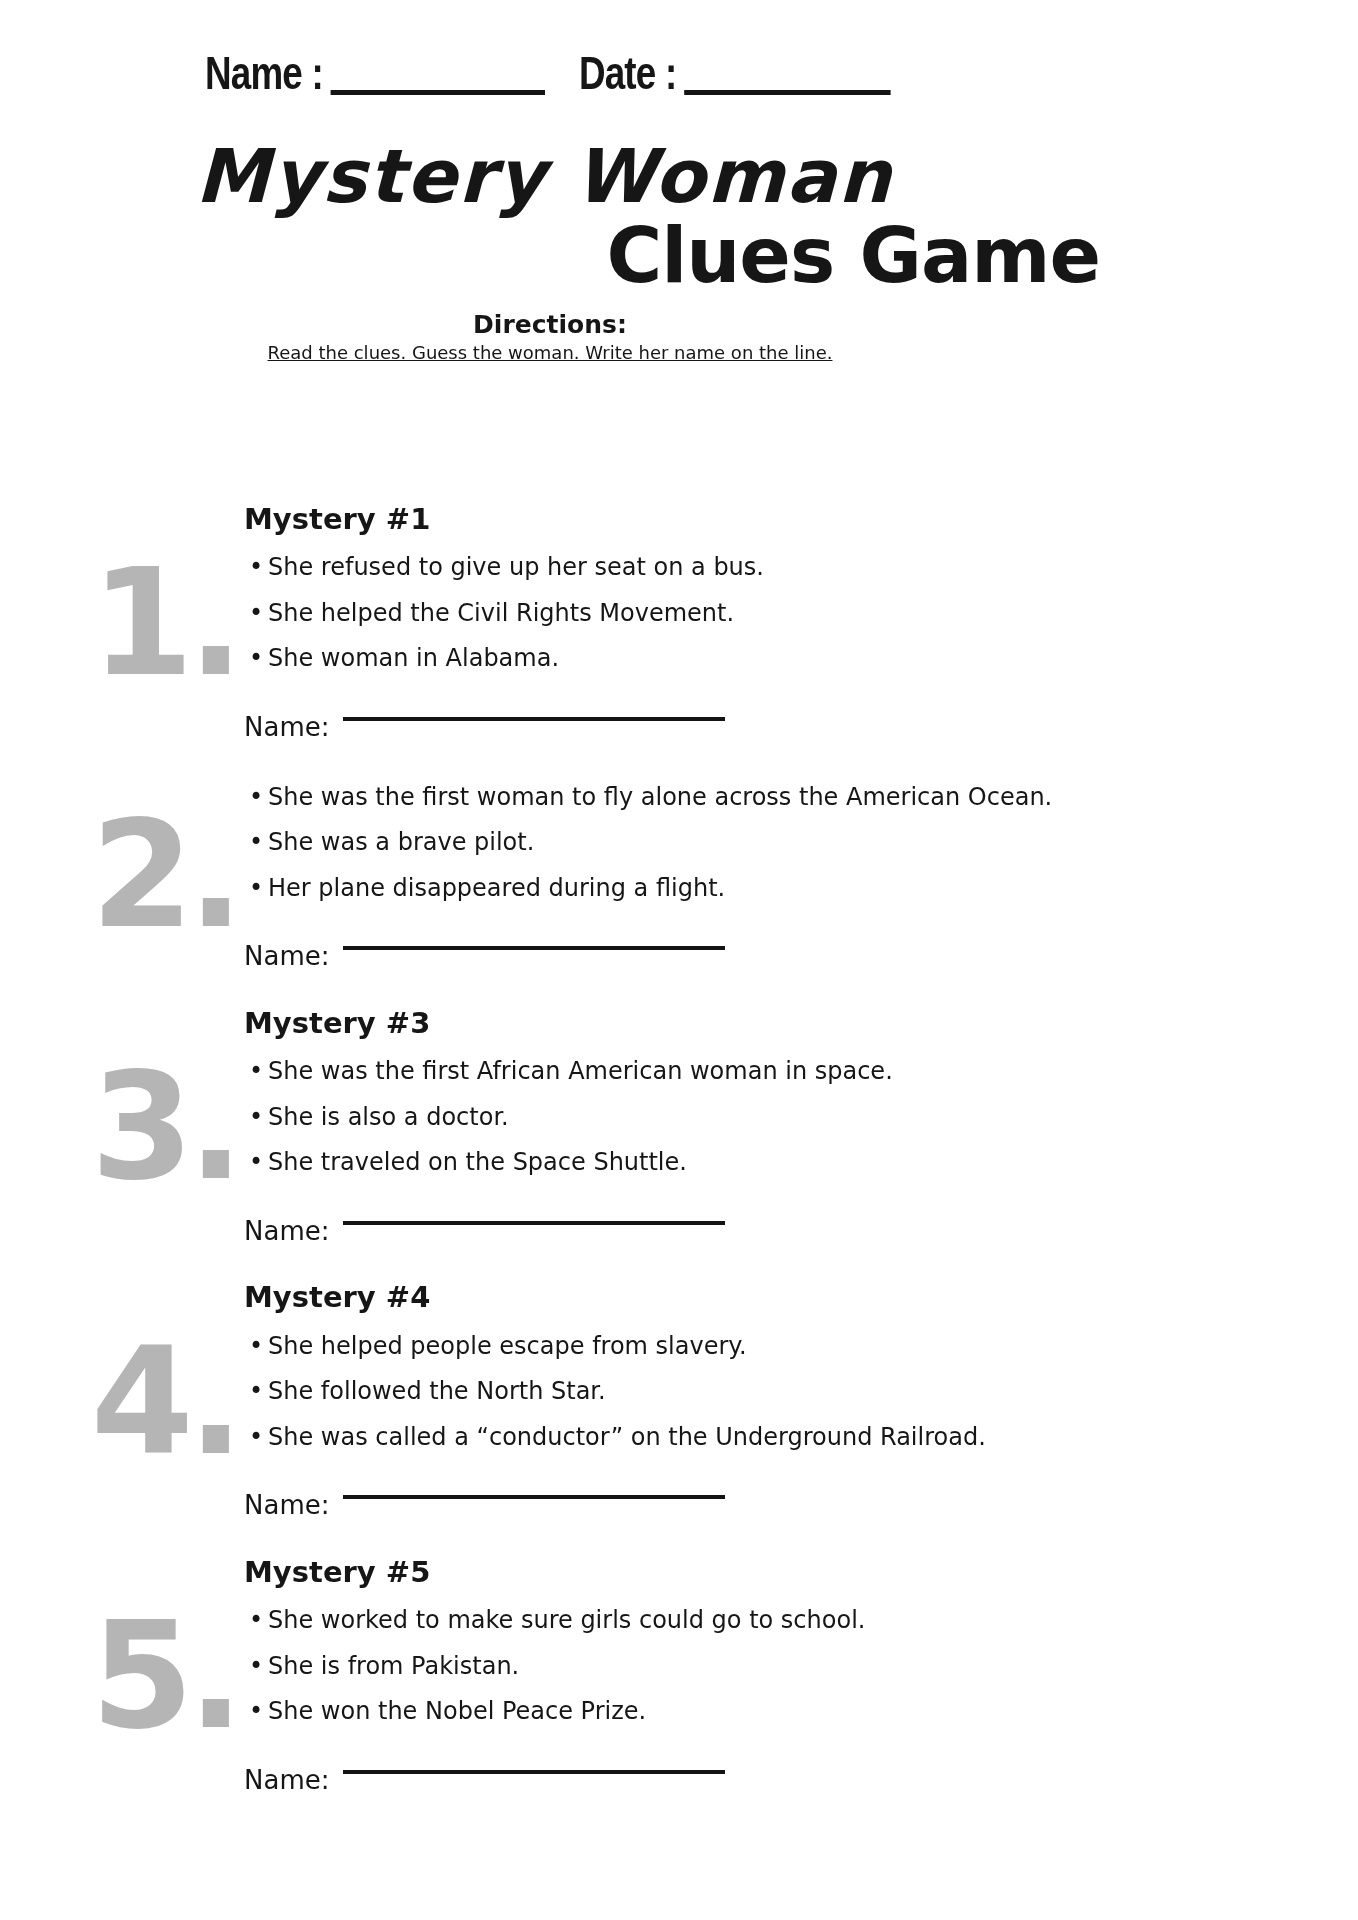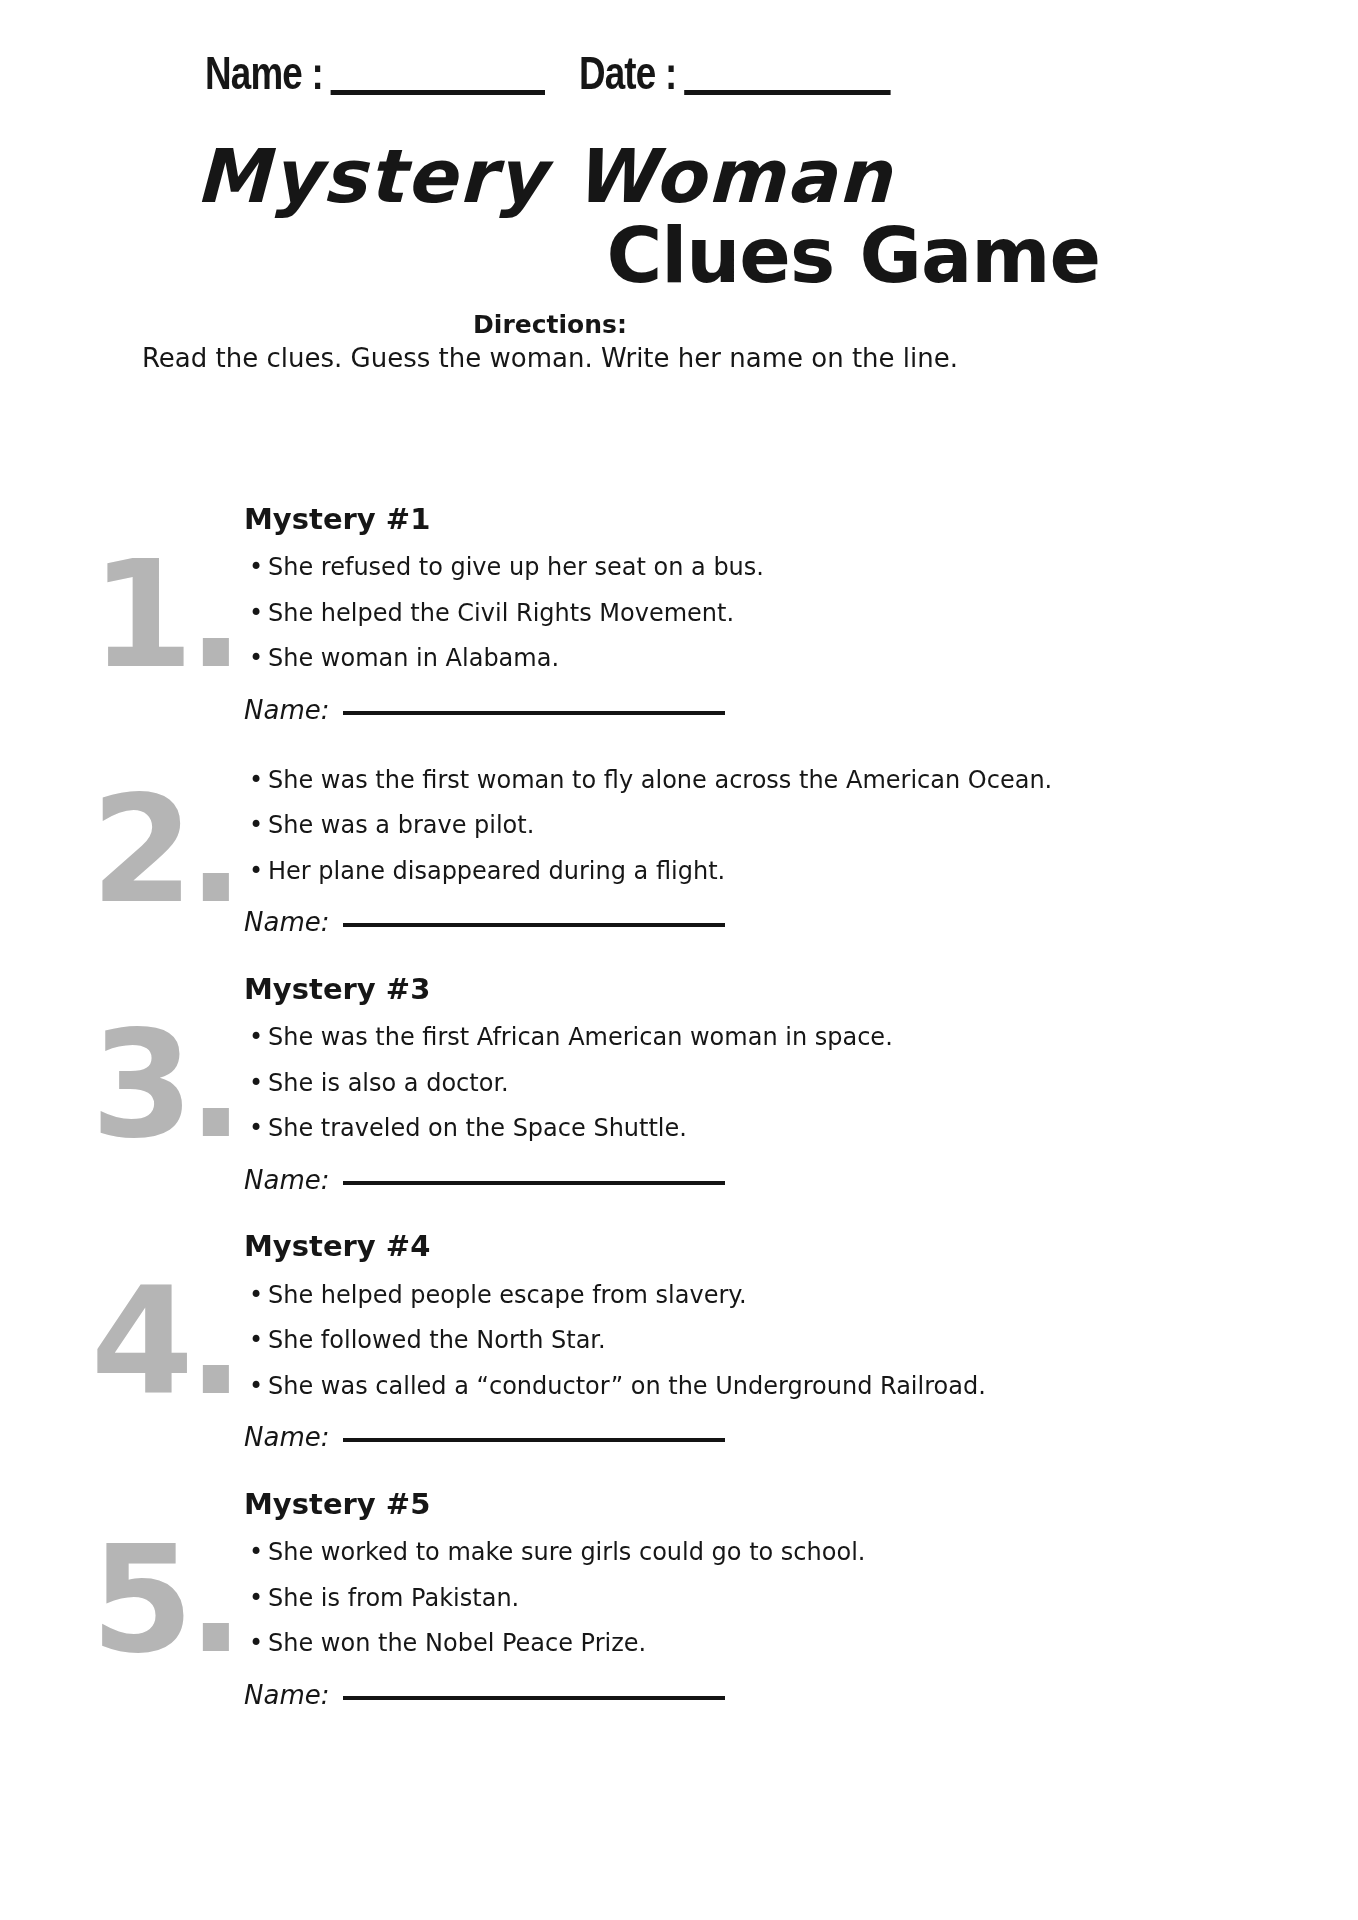--- a/index.html
+++ b/index.html
@@ -50,7 +50,7 @@
   }
   .directions{margin-top:14px;line-height:1.35;}
   .directions-label{font-size:25px;font-weight:700;}
-  .directions-text{font-size:26px;}
+  .directions-text{font-size:18px;text-decoration:underline;}
 
   
   .sections{position:absolute;top:498px;left:0;width:1358px;}

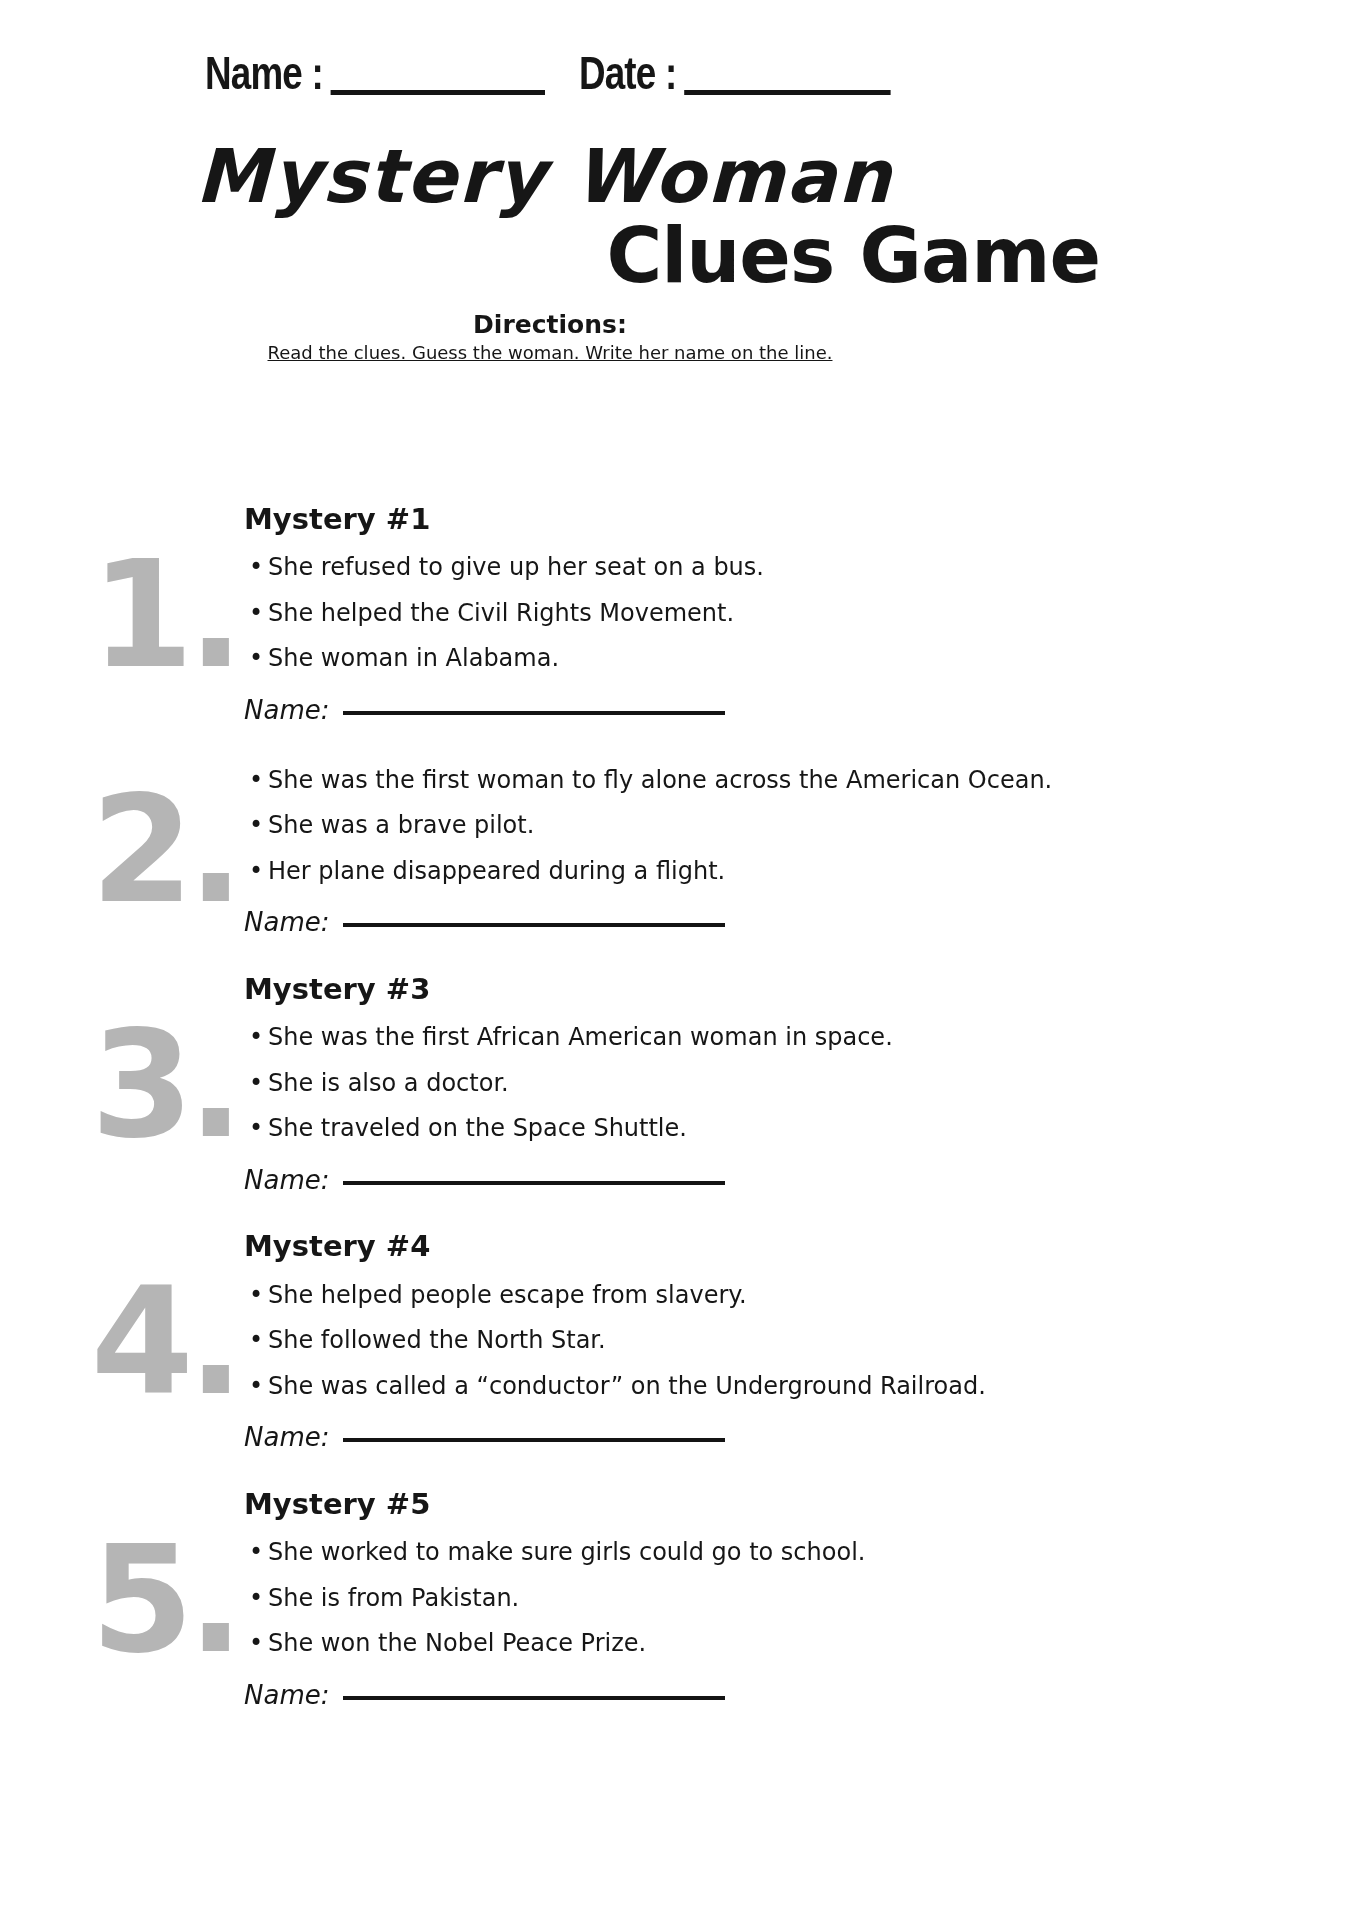--- a/index.html
+++ b/index.html
@@ -79,8 +79,8 @@
   }
   .clue-text{flex:1;}
   .name-row{
-    margin-top:8px;font-size:26px;line-height:1.6;
-    display:flex;align-items:center;white-space:nowrap;font-style:italic;
+    margin-top:25px;font-size:26px;line-height:1.6;
+    display:flex;align-items:flex-start;white-space:nowrap;
   }
   .name-row .answer-line{
     display:inline-block;width:382px;height:10px;

